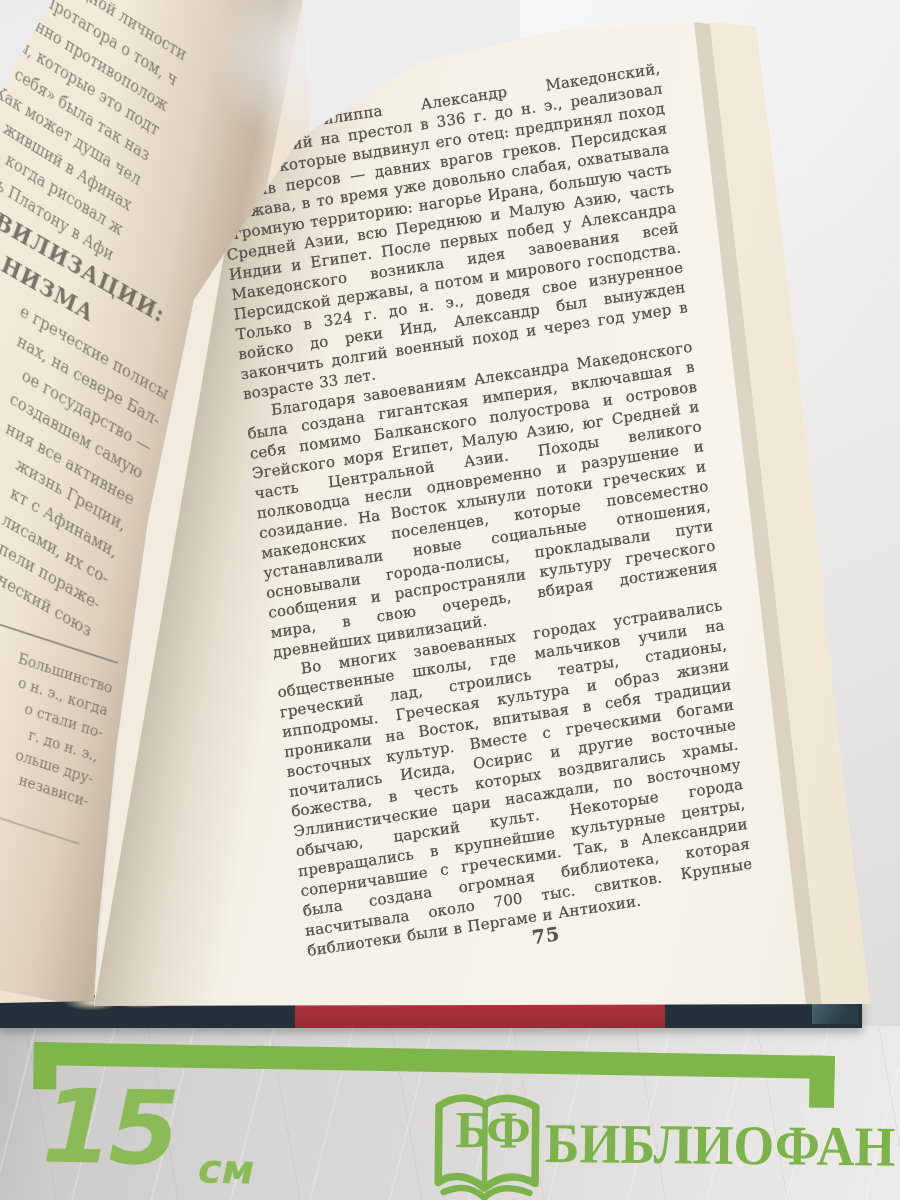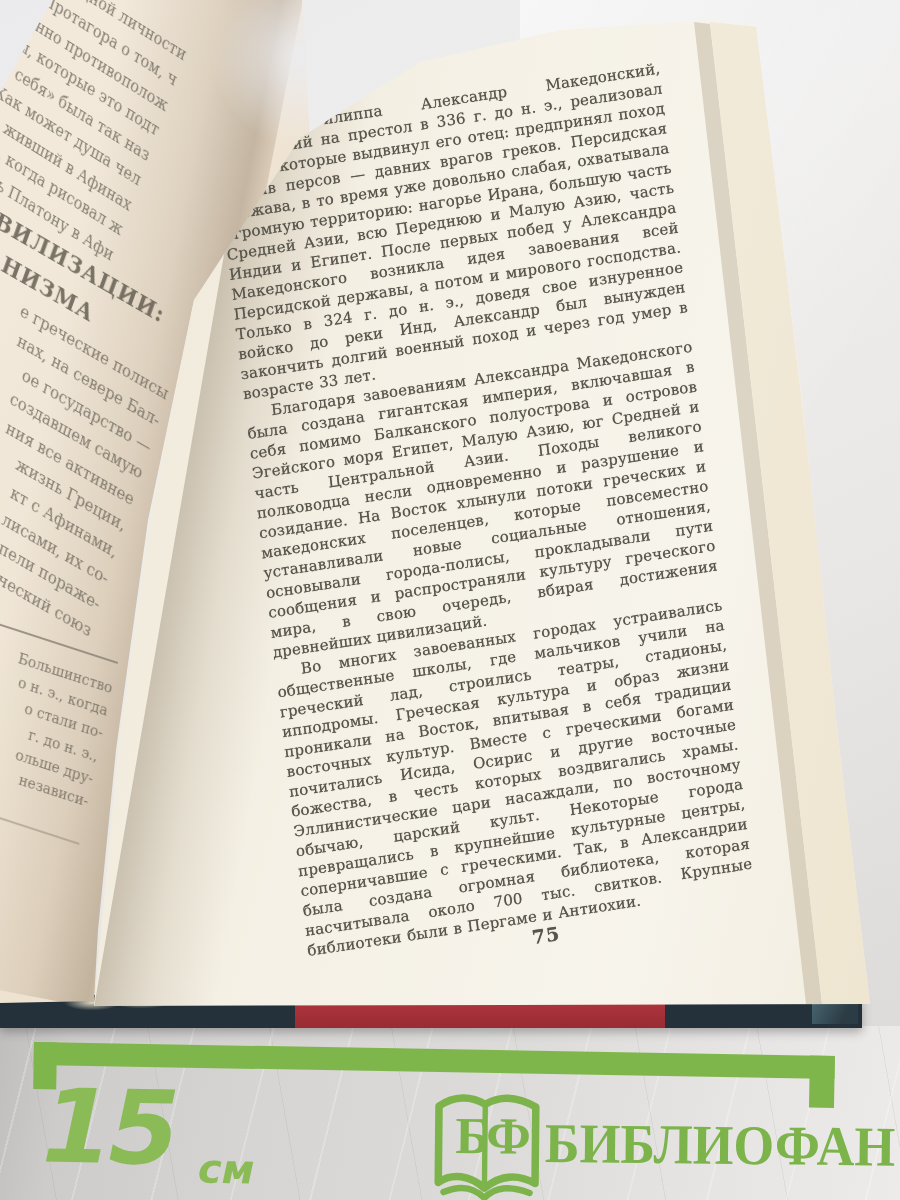--- a/index.html
+++ b/index.html
@@ -32,7 +32,7 @@
 
   .logo{position:absolute;left:433px;top:1088px;width:420px;height:120px;transform:rotate(.6deg);}
   .logo-book{position:absolute;left:0;top:4px;width:108px;height:114px;}
-  .logo-initials{position:absolute;left:9px;top:20px;width:99px;text-align:center;
+  .logo-initials{position:absolute;left:9px;top:14px;width:99px;text-align:center;
       font-family:"Liberation Serif",serif;font-weight:bold;font-size:52px;color:#7cb44b;letter-spacing:-3px;}
   .brand-name{position:absolute;left:112px;top:24px;
       font-family:"Liberation Serif",serif;font-weight:bold;font-size:54px;color:#7cb44b;

